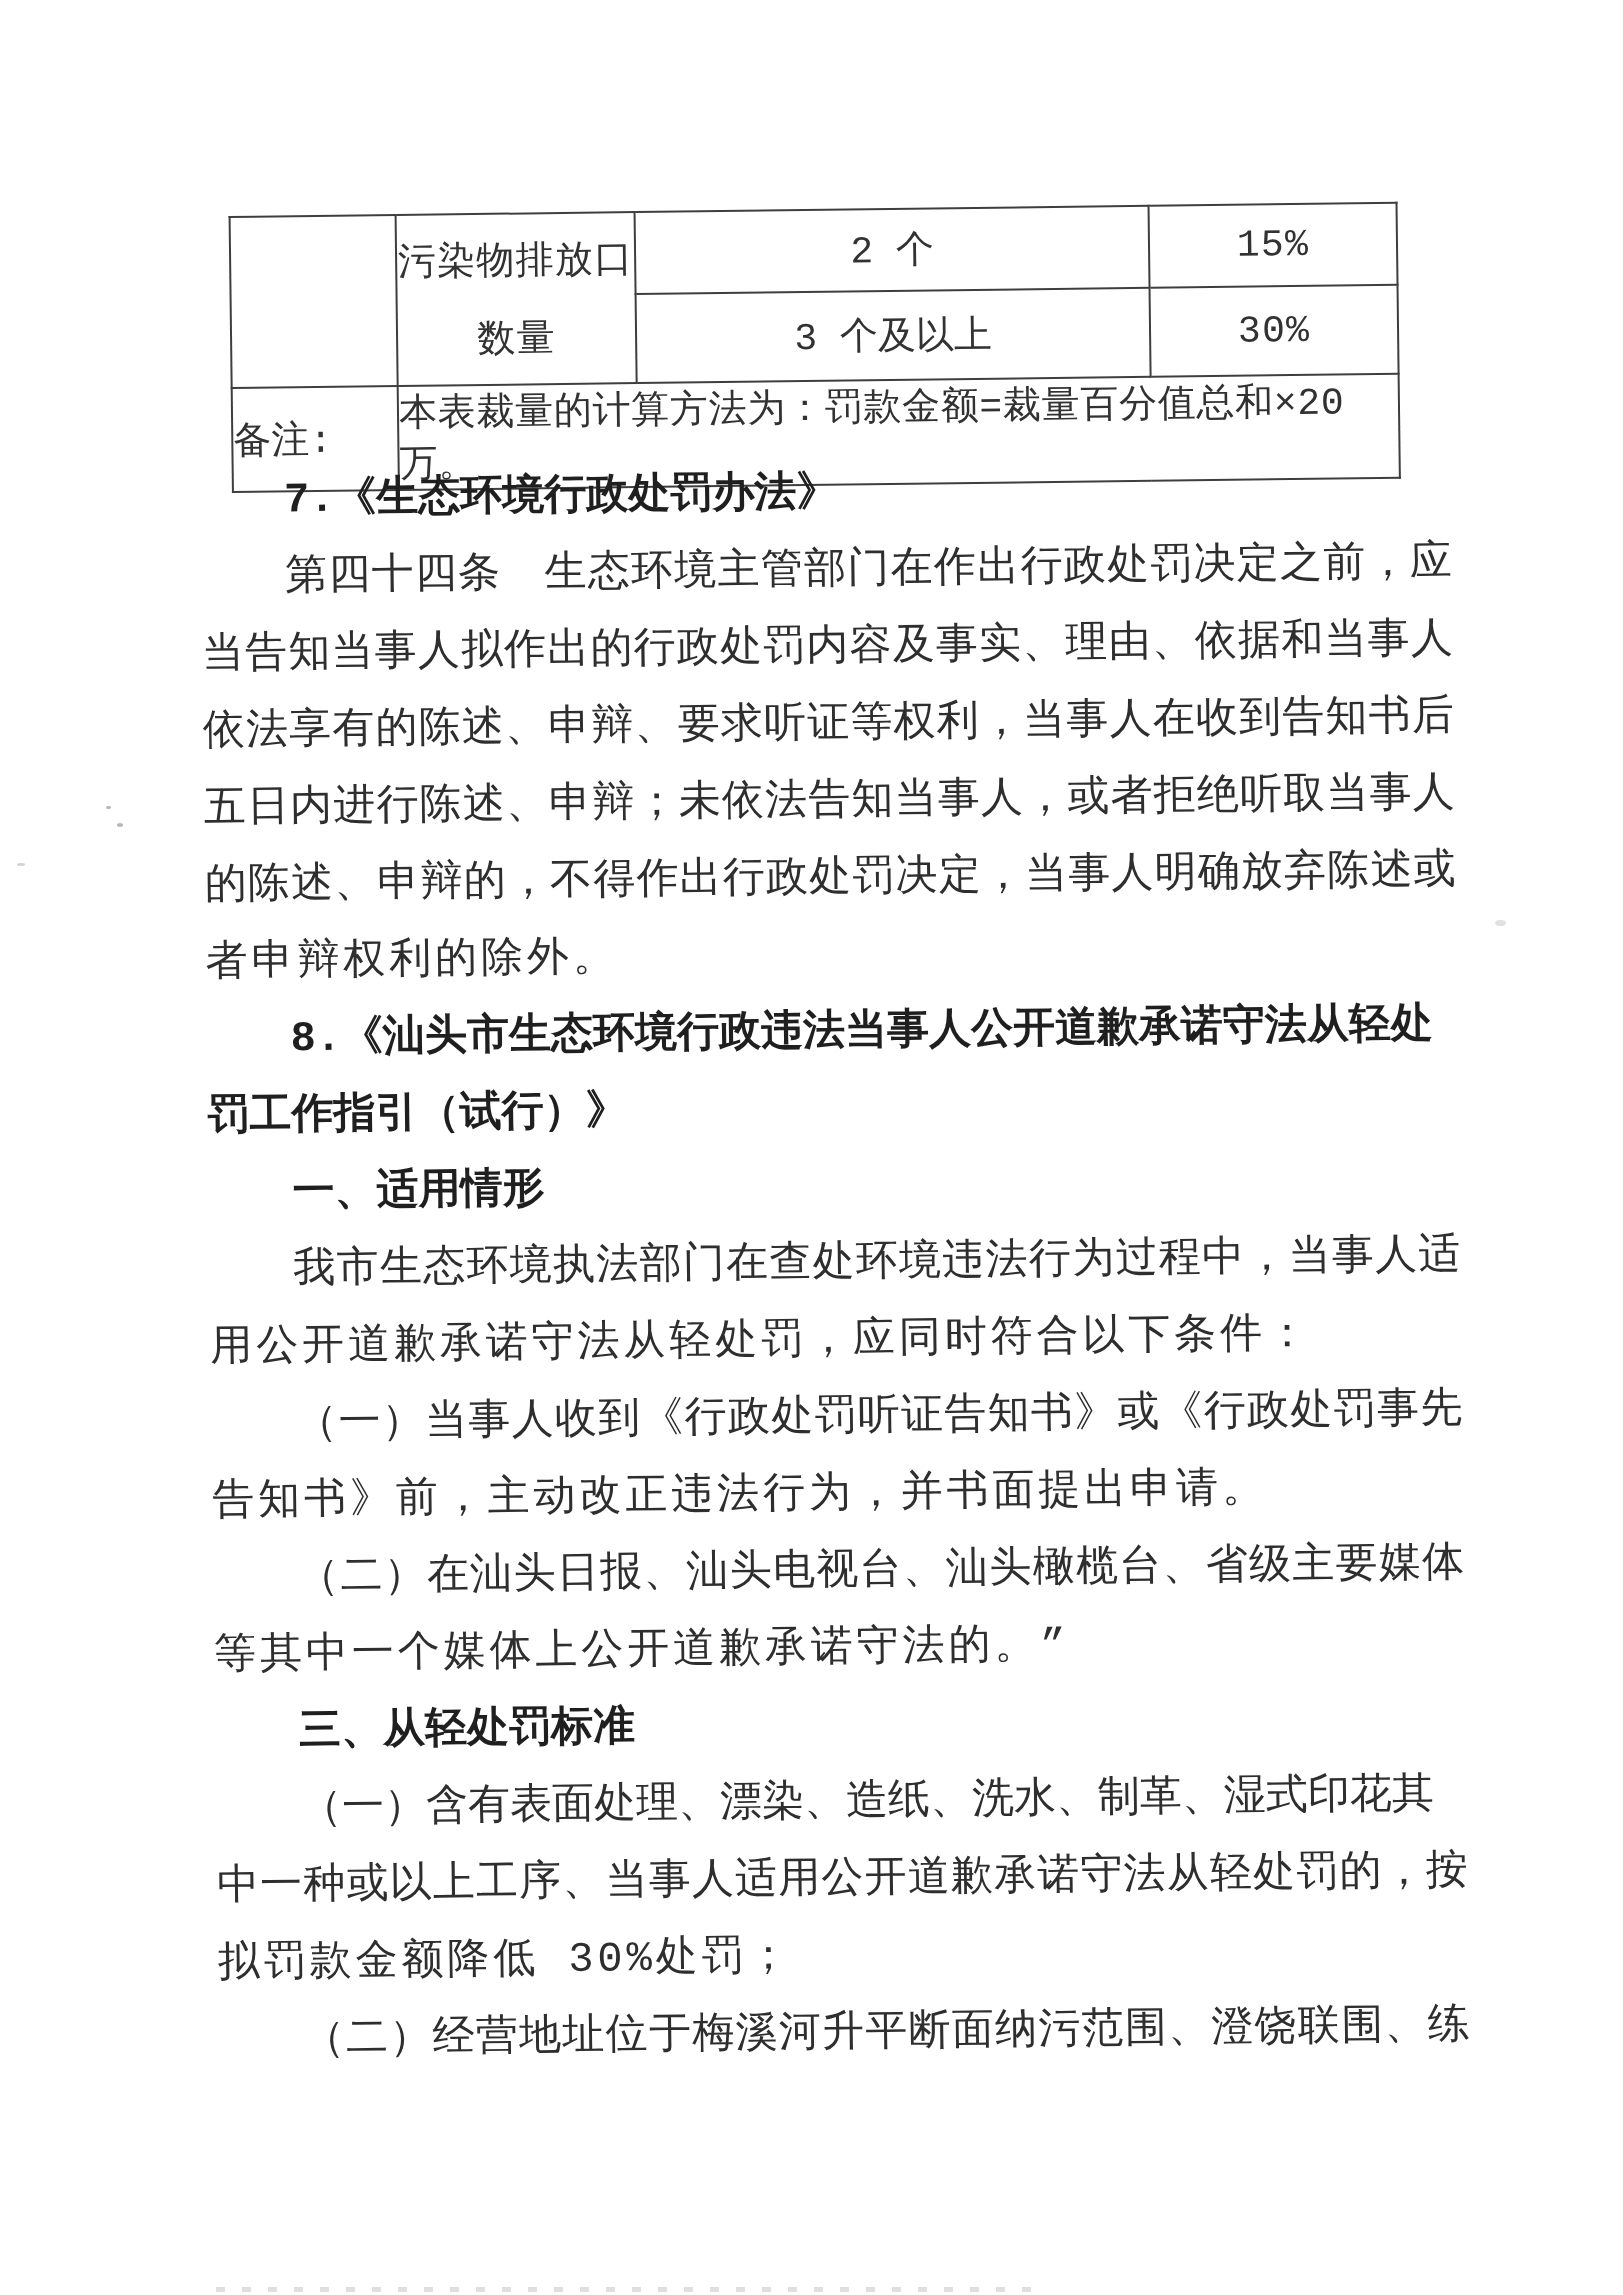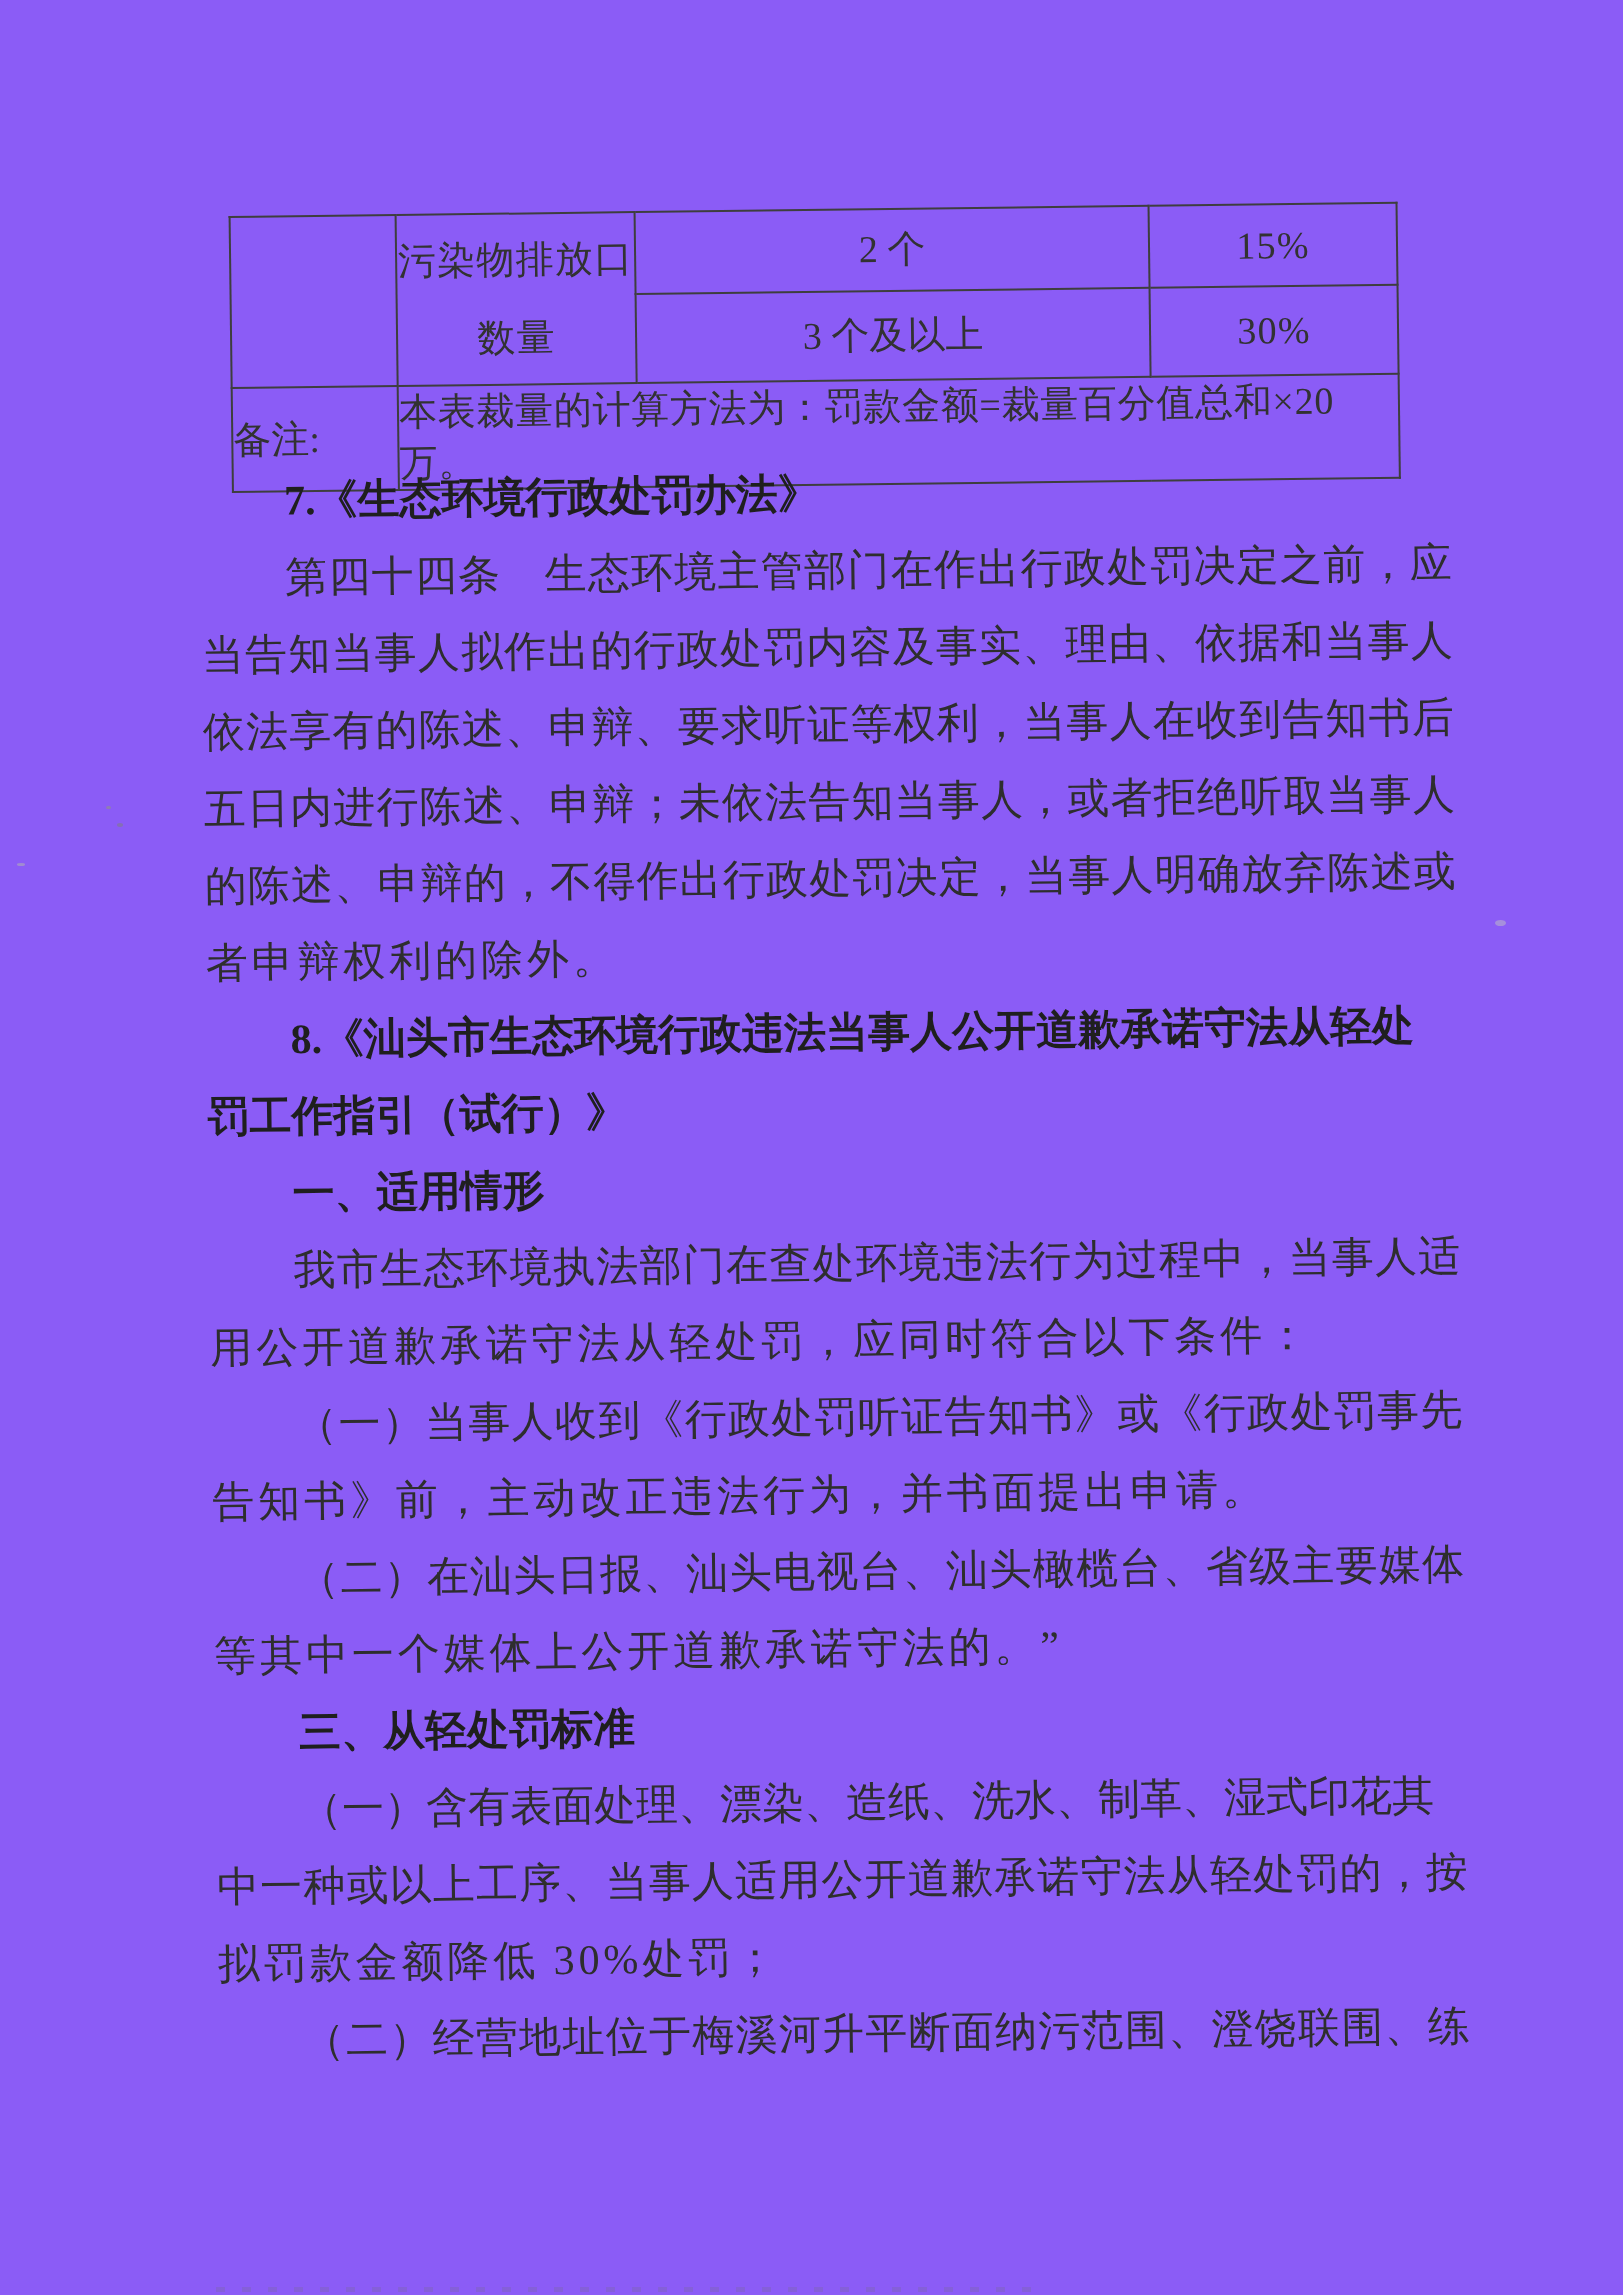--- a/index.html
+++ b/index.html
@@ -6,9 +6,9 @@
   .page{
     position:relative;
     width:1623px;height:2295px;
-    background:#8b5cf6;
+    background:#ffffff;
     overflow:hidden;
-    font-family:Liberation Serif, serif;
+    font-family:Liberation Mono, monospace;
   }
   .skew{
     position:absolute;inset:0;

